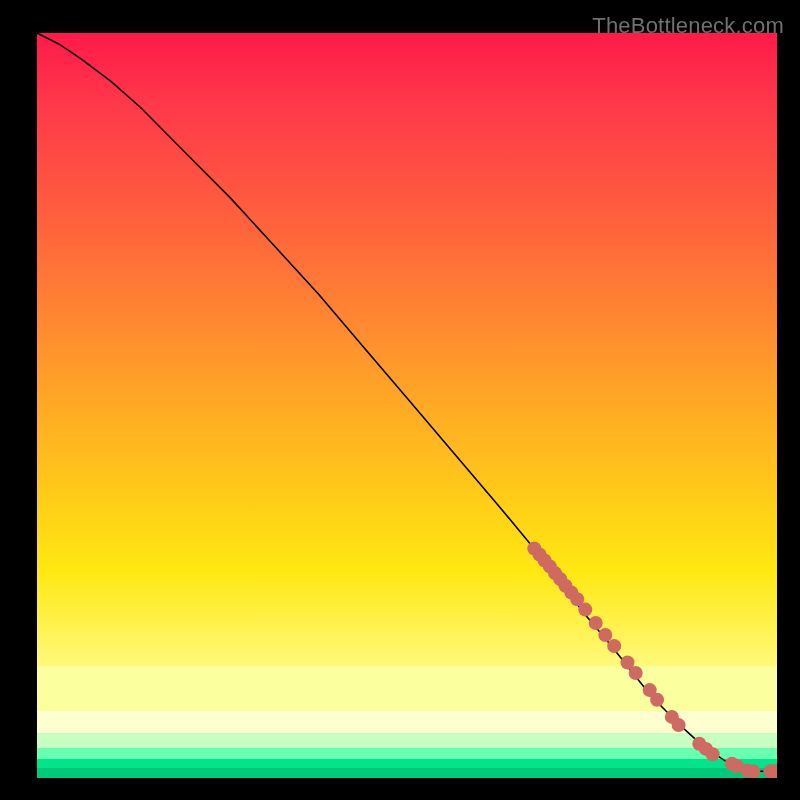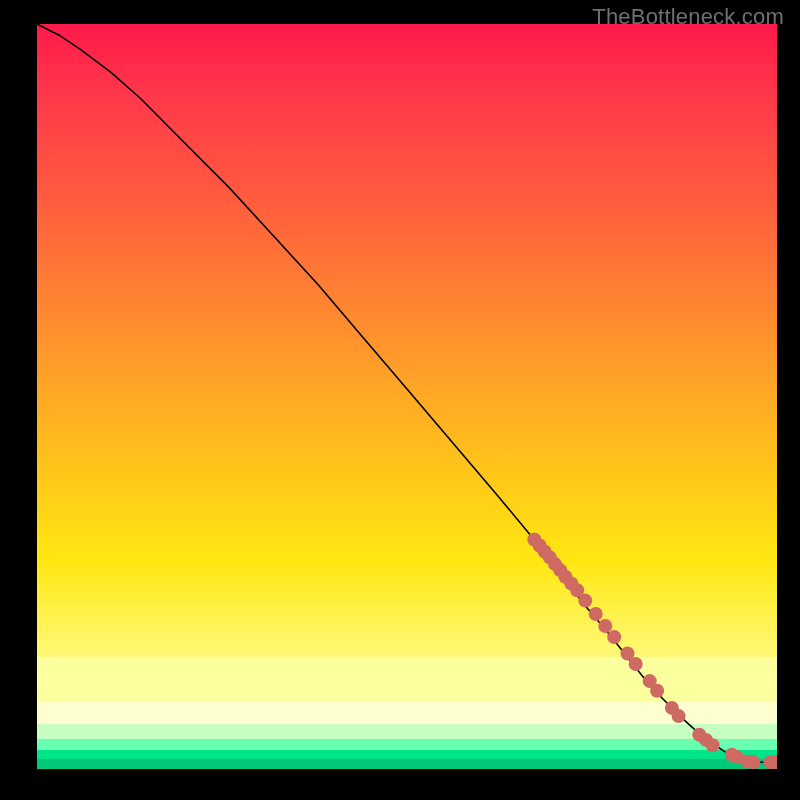--- a/index.html
+++ b/index.html
@@ -16,6 +16,7 @@
     width: 800px;
     height: 576px;
     background: #000;
+    margin-top: 9px;
   }
   .plot-area {
     position: absolute;

